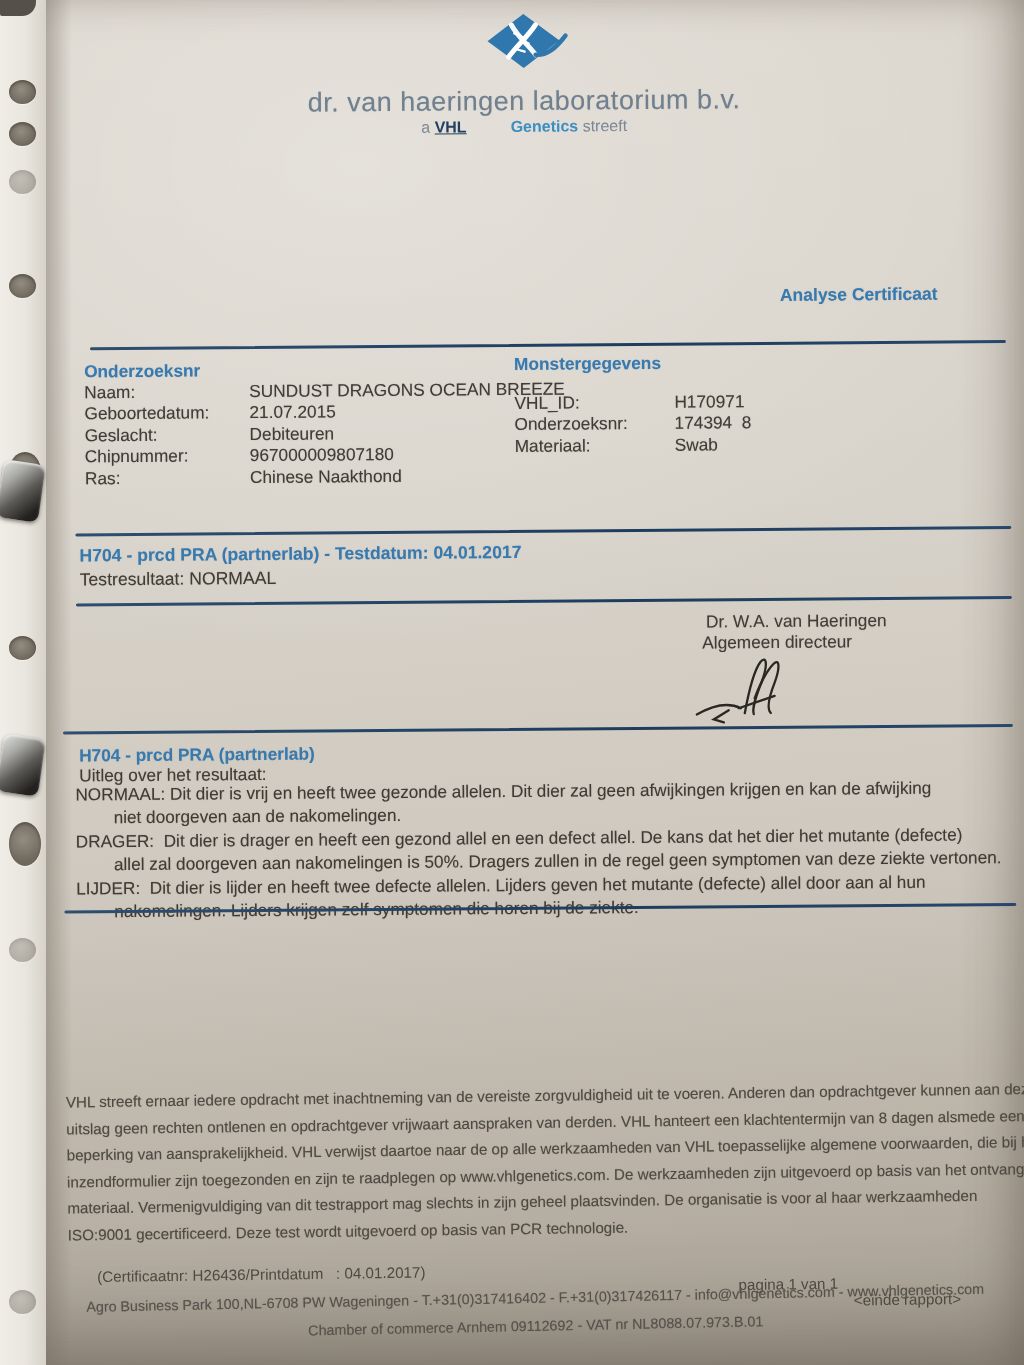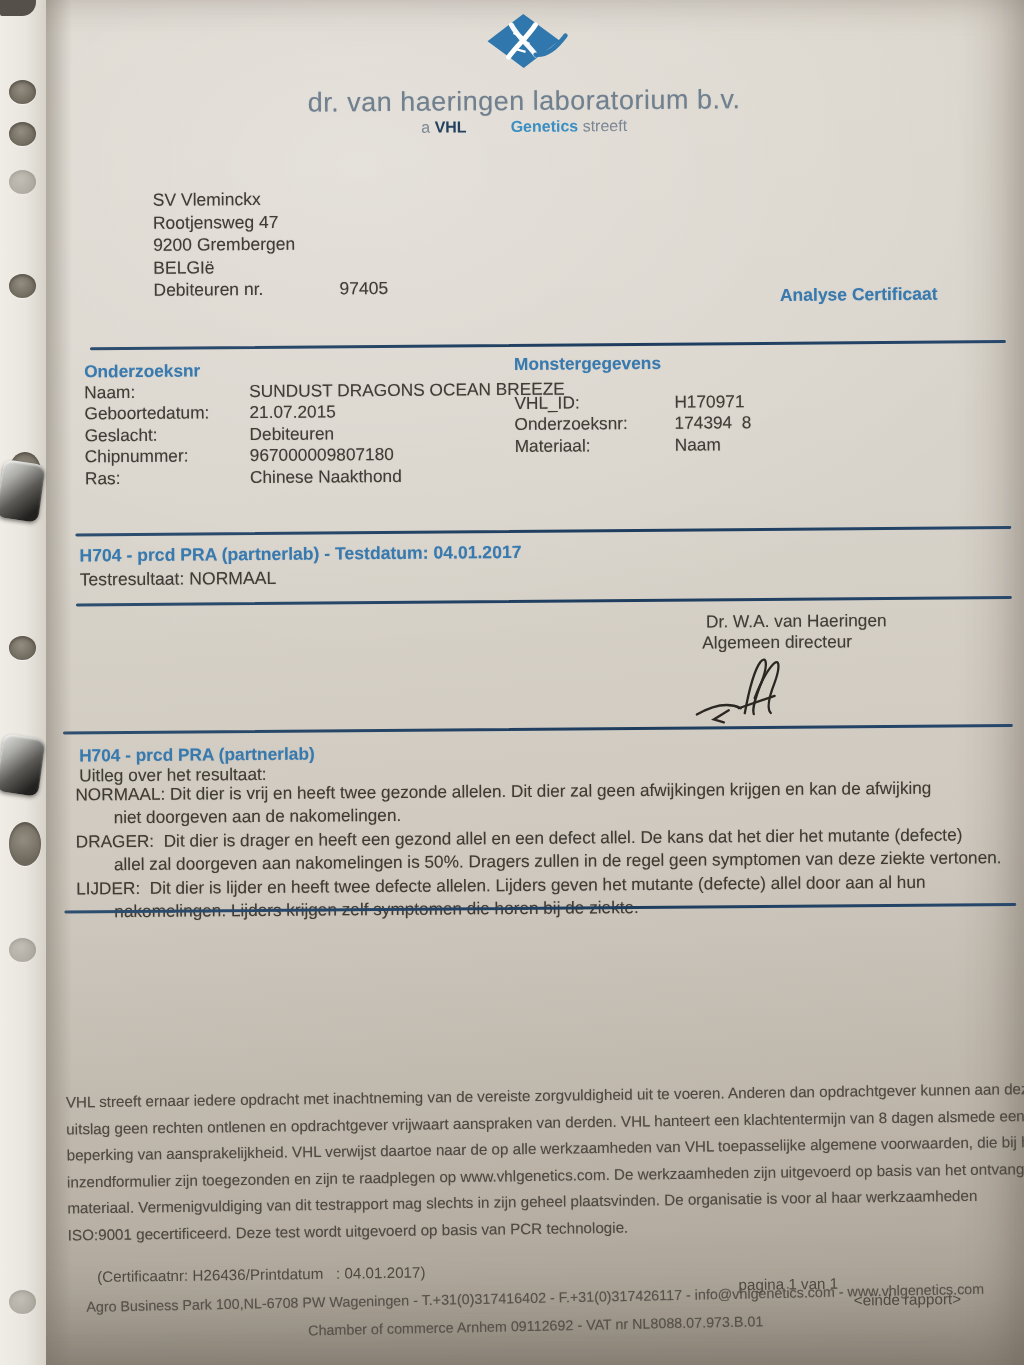--- a/index.html
+++ b/index.html
@@ -25,7 +25,7 @@
         background:linear-gradient(90deg,#2e4e70,#1e3d5e 60%,#27476b);}
   .company-name{font-size:27px;letter-spacing:.5px;color:#71808f;text-shadow:0 0 1px rgba(113,128,143,.45);}
   .tagline{font-size:16px;color:#7b8794;}
-  .tagline b.dk{color:#24405f;}
+  .tagline b.dk{color:#24405f;text-decoration:underline;}
   .tagline b.bl{color:#3b8ec2;margin-left:44px;}
   .addr-line{line-height:22.5px;font-size:17.5px;}
   .row{height:21.4px;font-size:17.3px;white-space:pre;}

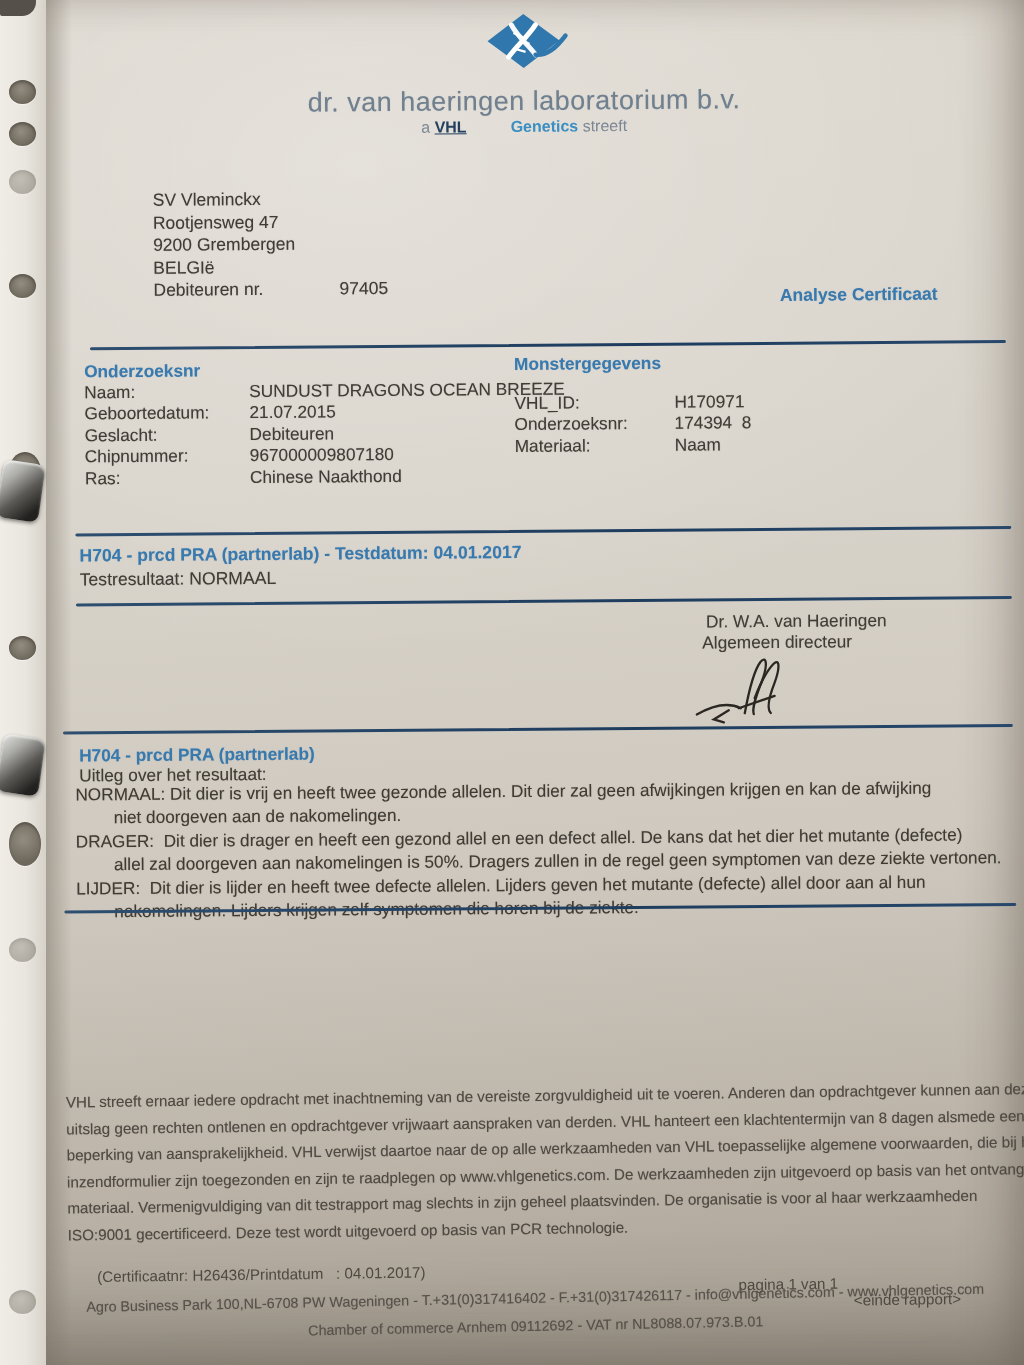--- a/index.html
+++ b/index.html
@@ -73,16 +73,6 @@
         <span>streeft</span>
       </div>
 
-      <div class="abs soft" style="left:156px;top:186px;">
-        <div class="addr-line">SV Vleminckx</div>
-        <div class="addr-line">Rootjensweg 47</div>
-        <div class="addr-line">9200 Grembergen</div>
-        <div class="addr-line">BELGIë</div>
-        <div class="addr-line">
-          <span>Debiteuren nr.</span>
-          <span style="position:absolute;left:186px;">97405</span>
-        </div>
-      </div>
 
       <div class="abs blue-h" style="left:640px;top:287px;width:300px;text-align:right;font-size:17.5px;">Analyse Certificaat</div>
 

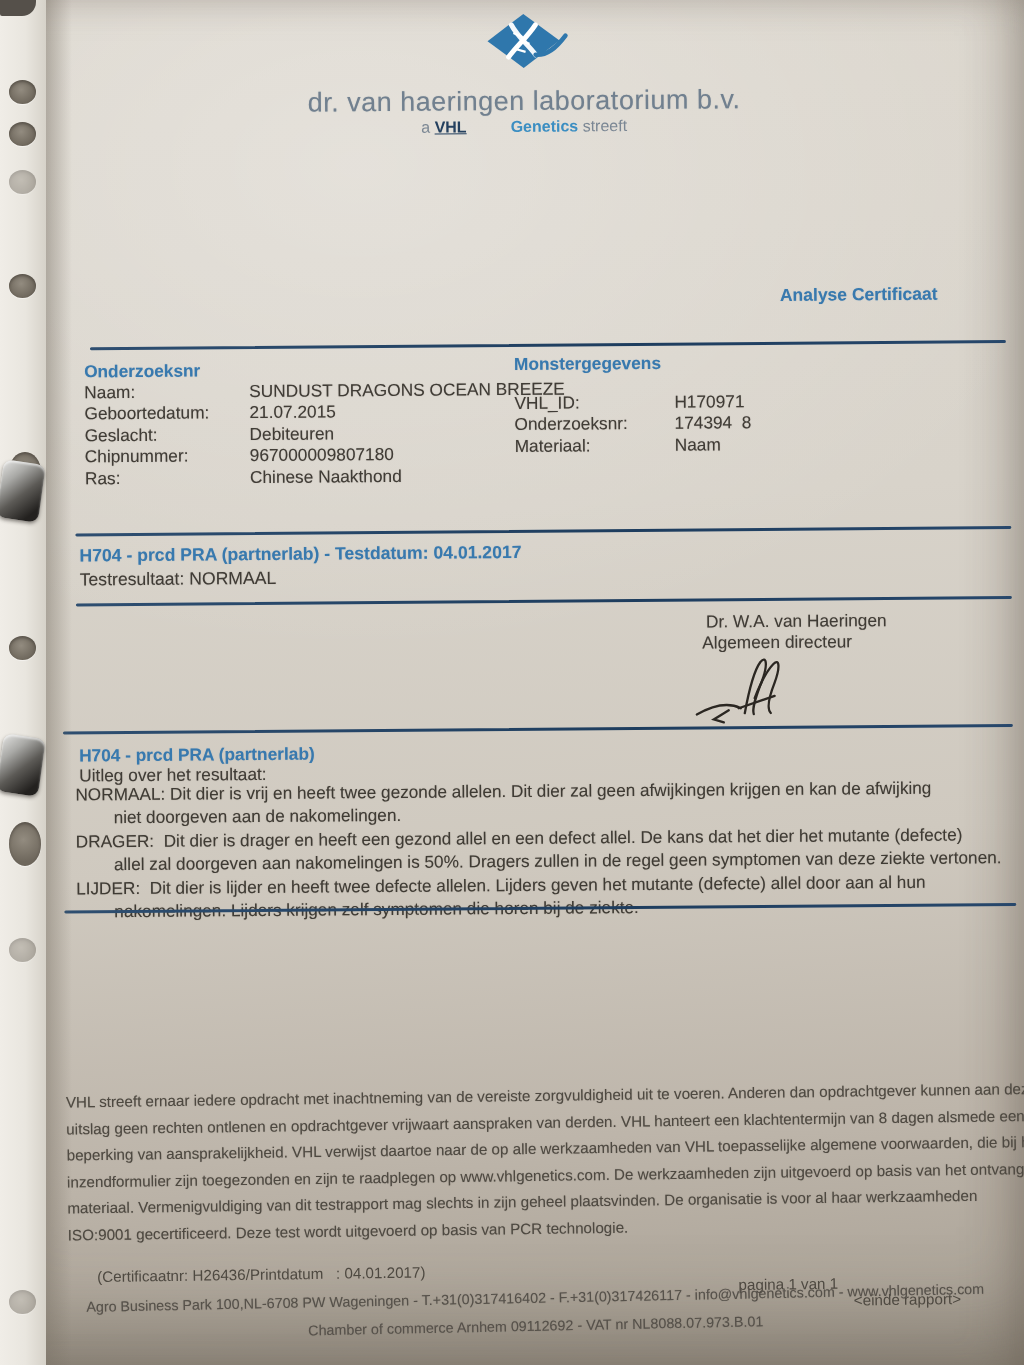--- a/index.html
+++ b/index.html
@@ -91,7 +91,7 @@
       <div class="abs soft" style="left:516px;top:393px;">
         <div class="row"><span class="lab s-lab">VHL_ID:</span><span>H170971</span></div>
         <div class="row"><span class="lab s-lab">Onderzoeksnr:</span><span>174394  8</span></div>
-        <div class="row"><span class="lab s-lab">Materiaal:</span><span>Naam</span></div>
+        <div class="row"><span class="lab s-lab">Materiaal:</span><span>Swab</span></div>
       </div>
 
       <div class="rule" style="left:76px;top:530px;width:936px;"></div>

